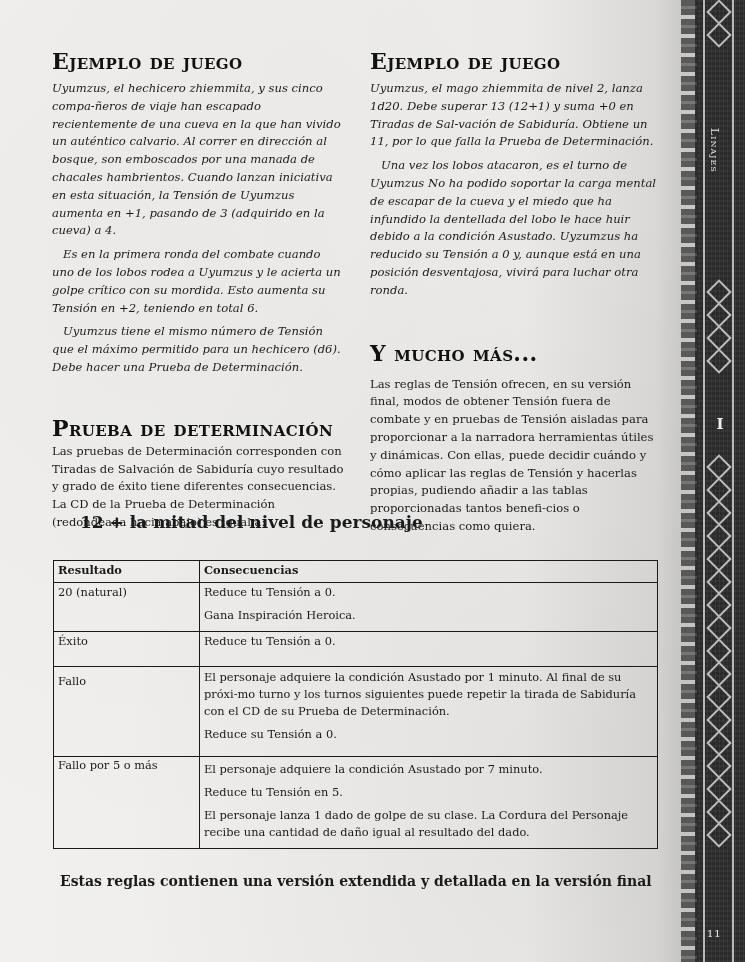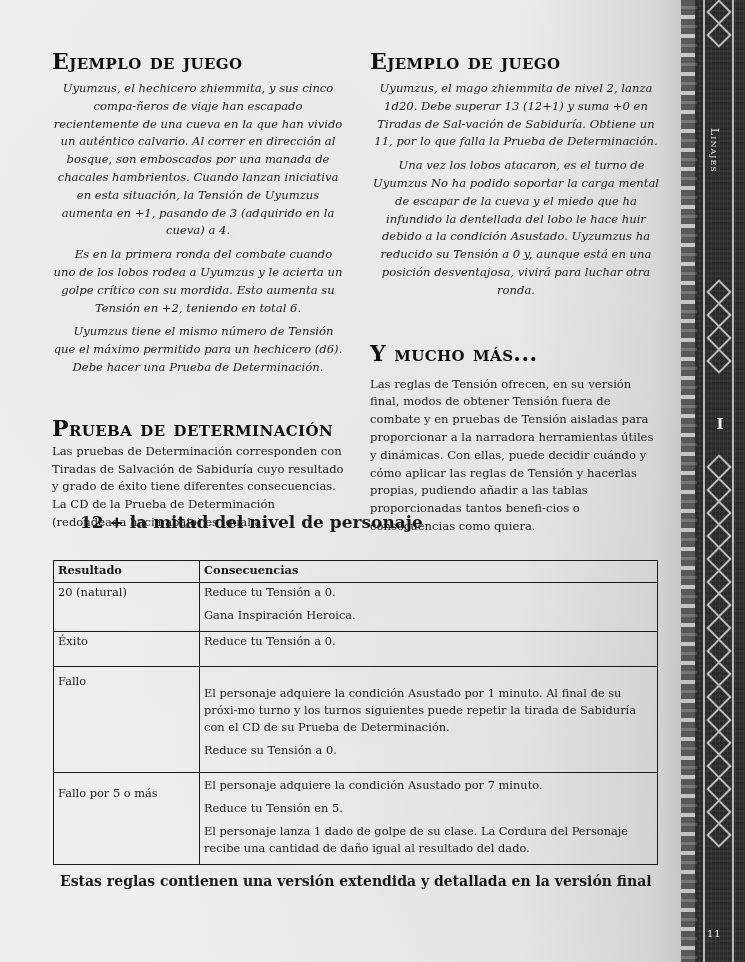--- a/index.html
+++ b/index.html
@@ -64,7 +64,7 @@
     font-variant: small-caps; letter-spacing: 0.4px; color: #111;
   }
   p { margin: 0; font-size: 11.6px; line-height: 17.8px; }
-  p.it { font-style: italic; text-align: center; }
+  p.it { font-style: italic; }
   p.indent { text-indent: 11px; margin-top: 6px; }
   .gap { height: 38px; }
   .formula {

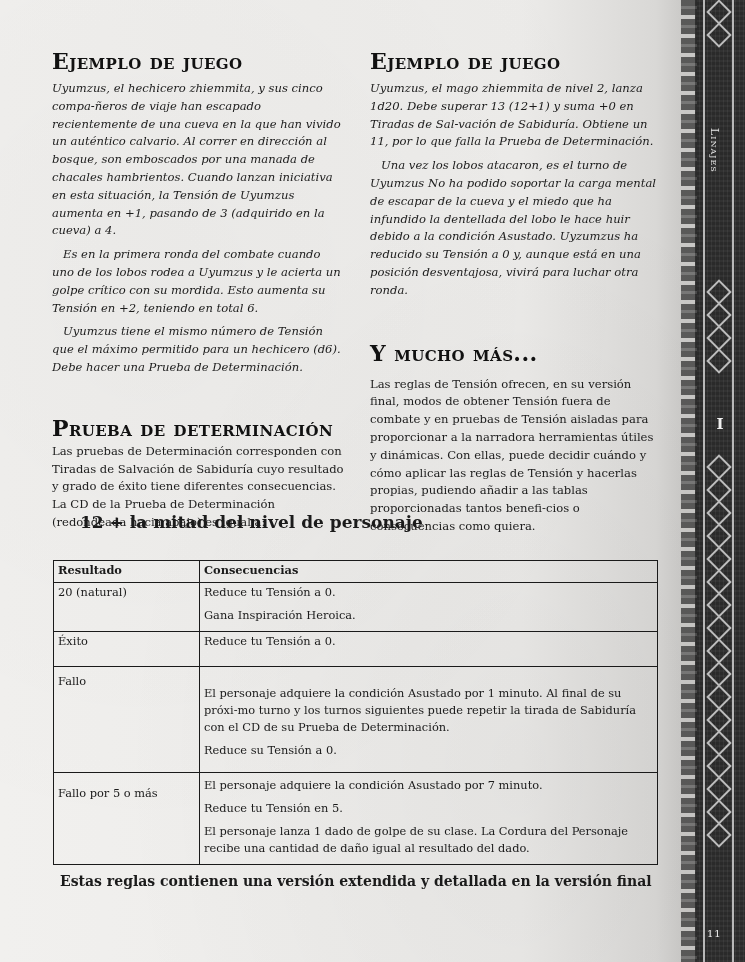--- a/index.html
+++ b/index.html
@@ -176,7 +176,7 @@
     </tr>
     <tr>
       <td class="c1" style="padding-top:6px">Fallo</td>
-      <td style="padding-top:18px">
+      <td style="padding-top:2px">
         <div class="line">El personaje adquiere la condición Asustado por 1 minuto. Al final de su próxi-mo turno y los turnos siguientes puede repetir la tirada de Sabiduría con el CD de su Prueba de Determinación.</div>
         <div class="line" style="margin-bottom:10px">Reduce su Tensión a 0.</div>
       </td>

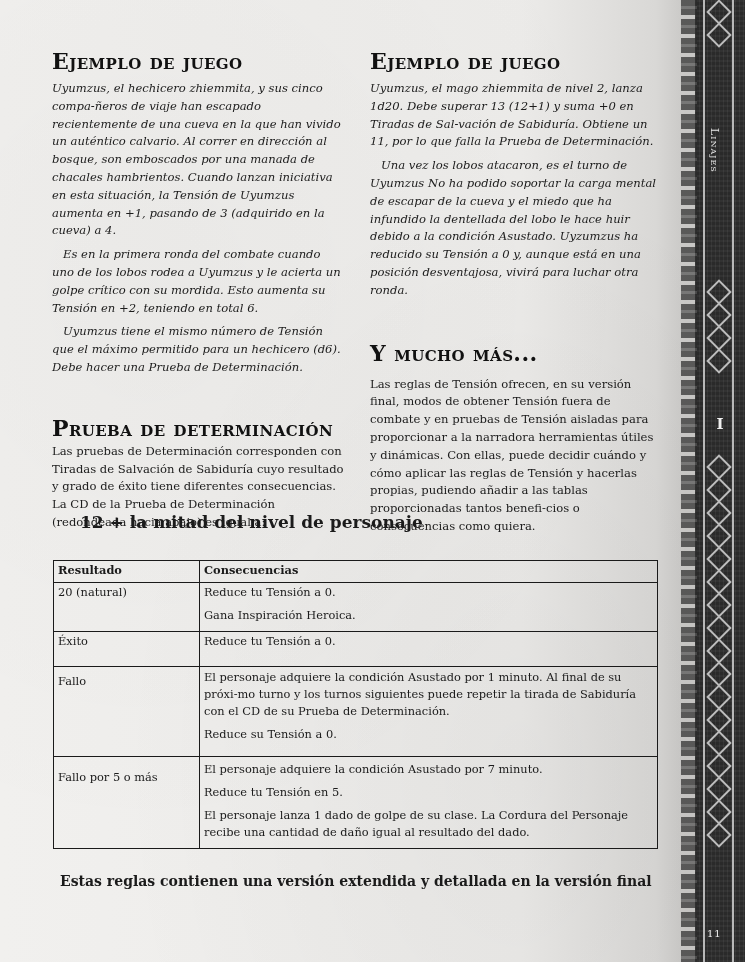--- a/index.html
+++ b/index.html
@@ -182,7 +182,7 @@
       </td>
     </tr>
     <tr>
-      <td class="c1" style="padding-top:12px">Fallo por 5 o más</td>
+      <td class="c1" style="padding-top:0">Fallo por 5 o más</td>
       <td style="padding-top:4px">
         <div class="line">El personaje adquiere la condición Asustado por 7 minuto.</div>
         <div class="line">Reduce tu Tensión en 5.</div>

